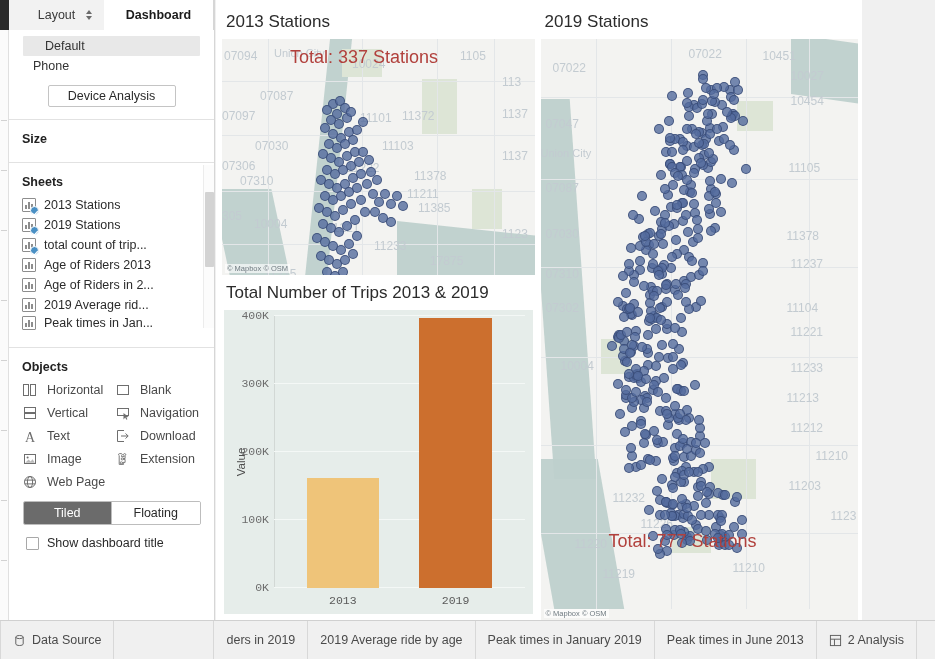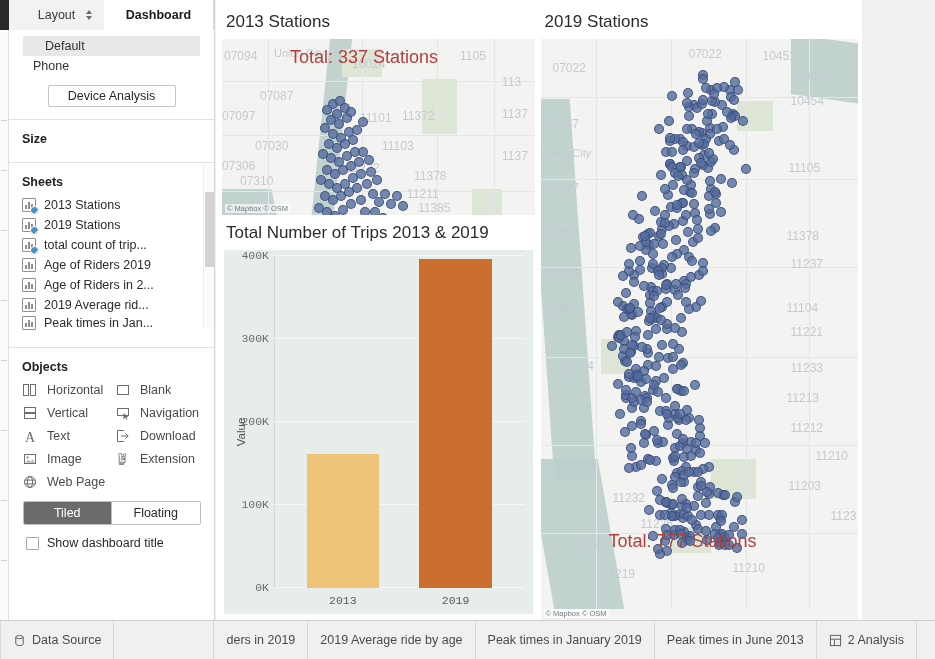--- a/index.html
+++ b/index.html
@@ -82,7 +82,7 @@
   .card-title.small { font-size: 17px; }
 
   .map { position: relative; overflow: hidden; background: #f3f3f1; }
-  .map-2013 { height: 176px; }
+  .map-2013 { height: 236px; }
   .map-2019 { flex: 1; }
 
   .map-bg { position: absolute; inset: 0; }

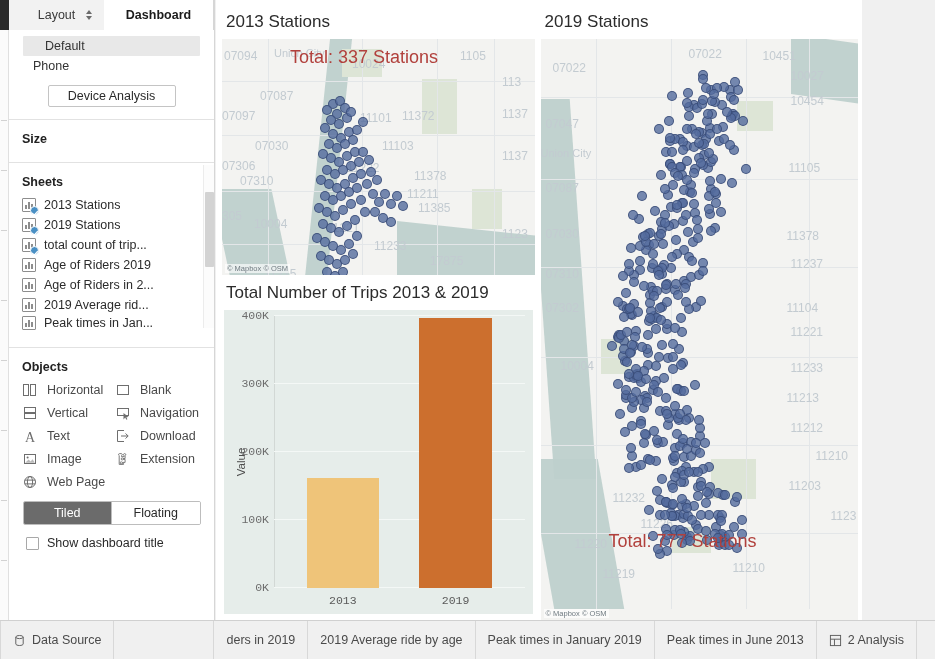--- a/index.html
+++ b/index.html
@@ -203,7 +203,7 @@
               <span class="b b2"></span>
               <span class="b b3"></span>
             </span>
-          <span class="sheet-label">Age of Riders 2019</span>
+          <span class="sheet-label">Age of Riders 2013</span>
         </div>
         <div class="sheet-item">
           <span class="sheet-ico">

